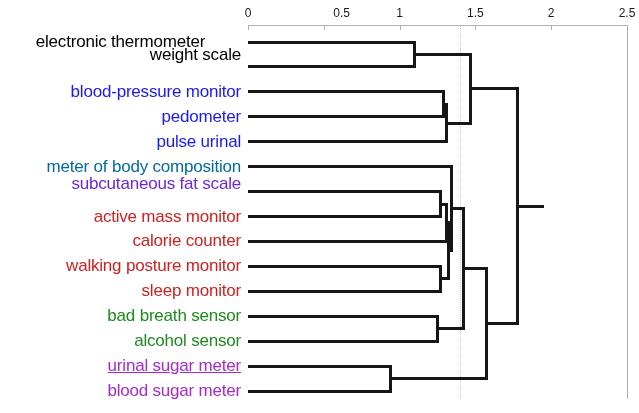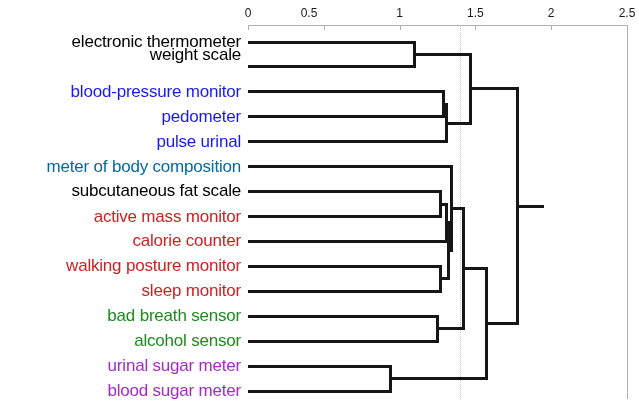--- a/index.html
+++ b/index.html
@@ -42,7 +42,7 @@
       <div class="axis-tick" style="left: 248px; top: 25px; width: 1px; height: 5px;"></div>
       <div class="axis-label" style="left: 228px; top: 6px;">0</div>
       <div class="axis-tick" style="left: 323.8px; top: 25px; width: 1px; height: 5px;"></div>
-      <div class="axis-label" style="left: 289px; top: 6px;">0.5</div>
+      <div class="axis-label" style="left: 310px; top: 6px; text-align: right;">0.5</div>
       <div class="axis-tick" style="left: 399.6px; top: 25px; width: 1px; height: 5px;"></div>
       <div class="axis-label" style="left: 379.6px; top: 6px;">1</div>
       <div class="axis-tick" style="left: 475.4px; top: 25px; width: 1px; height: 5px;"></div>

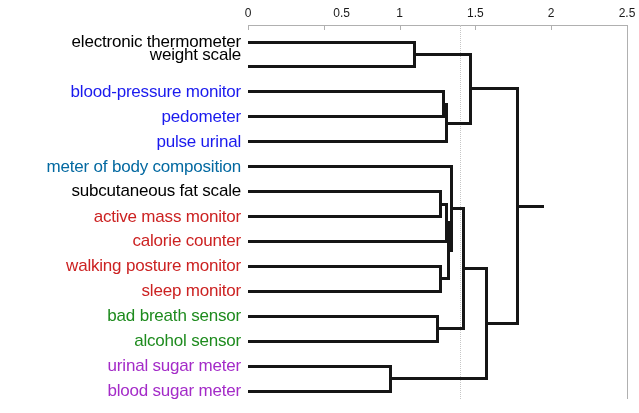--- a/index.html
+++ b/index.html
@@ -54,7 +54,7 @@
     </div>
   <div id="threshold" style="left: 460.24px; top: 25px; height: 374px; border-left-color: rgb(198, 198, 198);"></div>
   <div id="labels">
-      <div class="leaf-label" style="top: 32px; color: rgb(0, 0, 0);">electronic thermometer</div>
+      <div class="leaf-label" style="top: 32px; color: rgb(0, 0, 0); text-align: center;">electronic thermometer</div>
       <div class="leaf-label" style="top: 45px; color: rgb(0, 0, 0);">weight scale</div>
       <div class="leaf-label" style="top: 81.86px; color: rgb(26, 26, 238);">blood-pressure monitor</div>
       <div class="leaf-label" style="top: 106.79px; color: rgb(26, 26, 238);">pedometer</div>

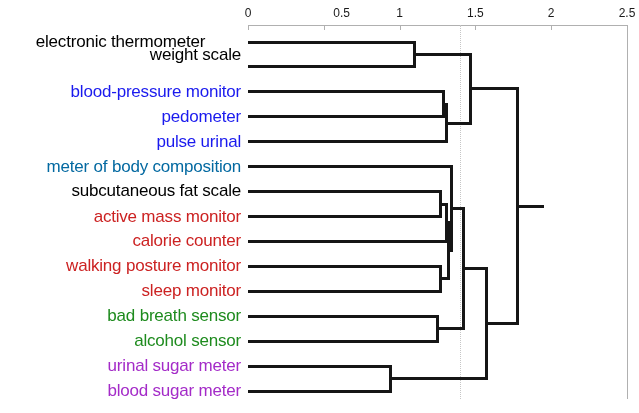--- a/index.html
+++ b/index.html
@@ -60,7 +60,7 @@
       <div class="leaf-label" style="top: 106.79px; color: rgb(26, 26, 238);">pedometer</div>
       <div class="leaf-label" style="top: 131.72px; color: rgb(26, 26, 238);">pulse urinal</div>
       <div class="leaf-label" style="top: 156.65px; color: #0369a1;">meter of body composition</div>
-      <div class="leaf-label" style="top: 181px; color: #000000;">subcutaneous fat scale</div>
+      <div class="leaf-label" style="top: 174px; color: #6d28d9;">subcutaneous fat scale</div>
       <div class="leaf-label" style="top: 206.51px; color: rgb(204, 34, 34);">active mass monitor</div>
       <div class="leaf-label" style="top: 231.44px; color: rgb(204, 34, 34);">calorie counter</div>
       <div class="leaf-label" style="top: 256.37px; color: rgb(204, 34, 34);">walking posture monitor</div>

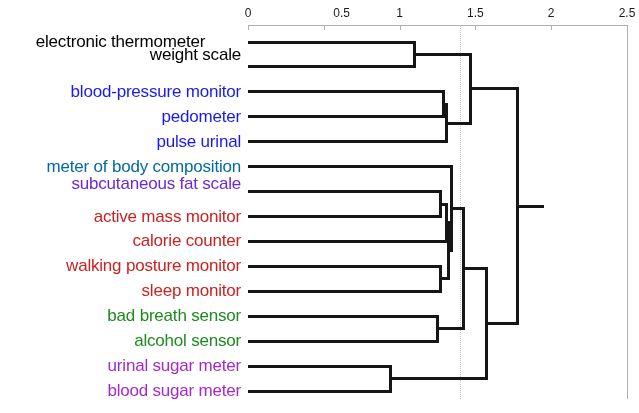--- a/index.html
+++ b/index.html
@@ -67,7 +67,7 @@
       <div class="leaf-label" style="top: 281.3px; color: rgb(204, 34, 34);">sleep monitor</div>
       <div class="leaf-label" style="top: 306.23px; color: rgb(30, 139, 30);">bad breath sensor</div>
       <div class="leaf-label" style="top: 331.16px; color: rgb(30, 139, 30);">alcohol sensor</div>
-      <div class="leaf-label" style="top: 356.09px; color: rgb(164, 43, 200);">urinal sugar meter</div>
+      <div class="leaf-label" style="top: 356.09px; color: rgb(164, 43, 200); text-decoration: underline;">urinal sugar meter</div>
       <div class="leaf-label" style="top: 381.02px; color: rgb(164, 43, 200);">blood sugar meter</div>
     </div>
   <div id="tree">

